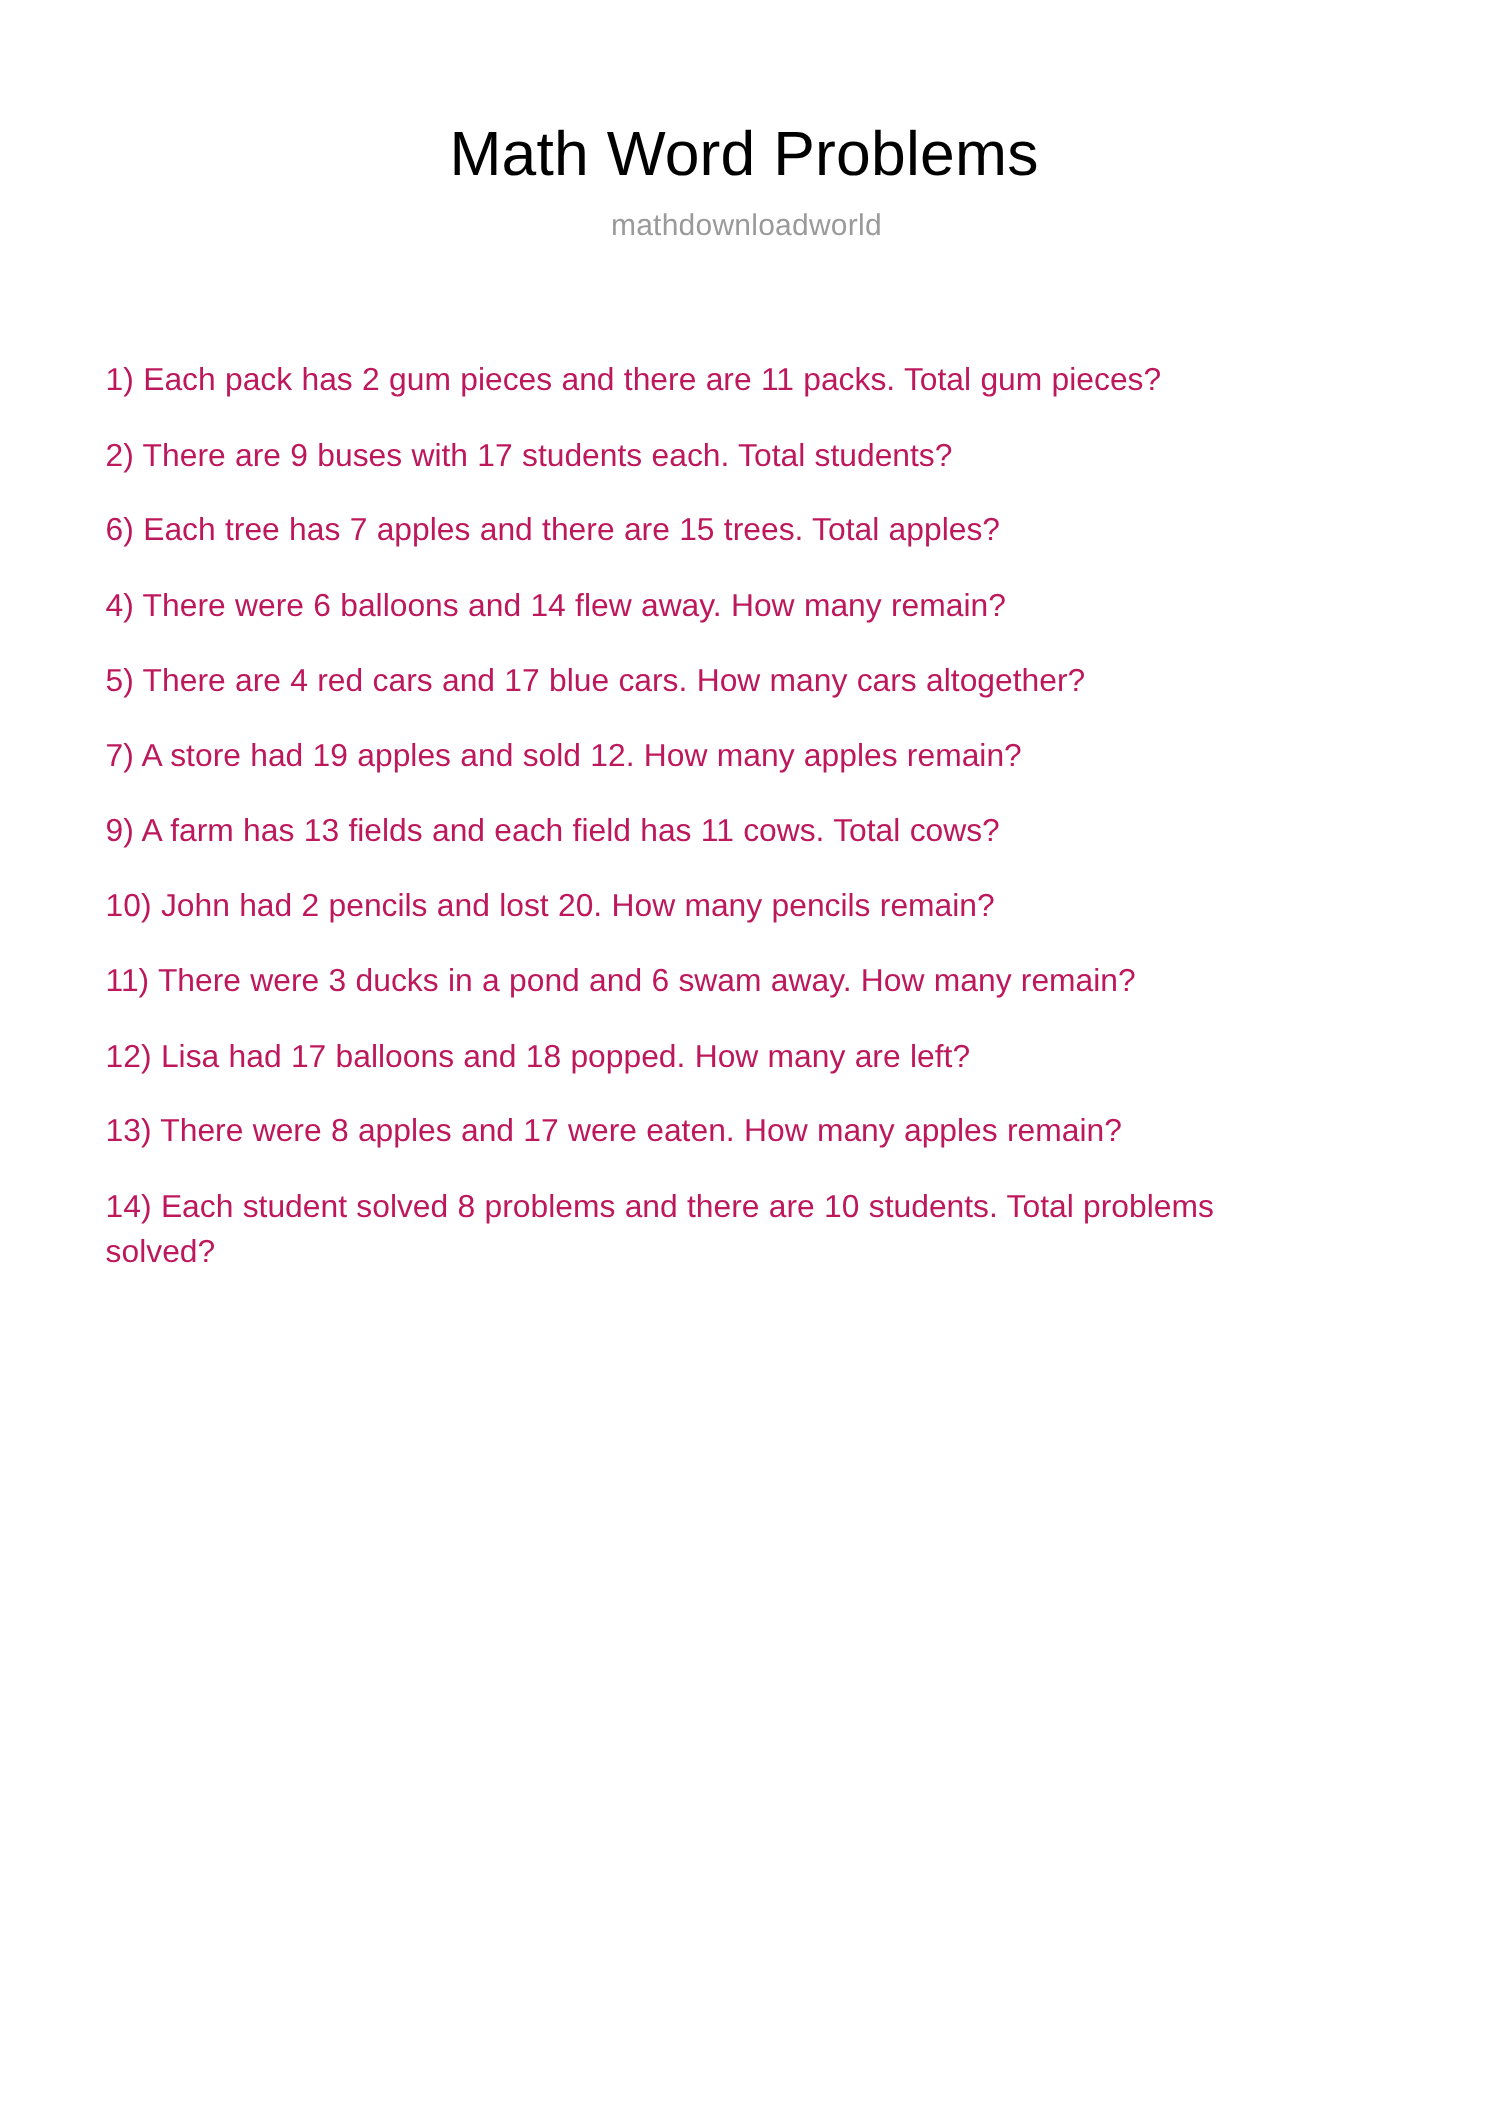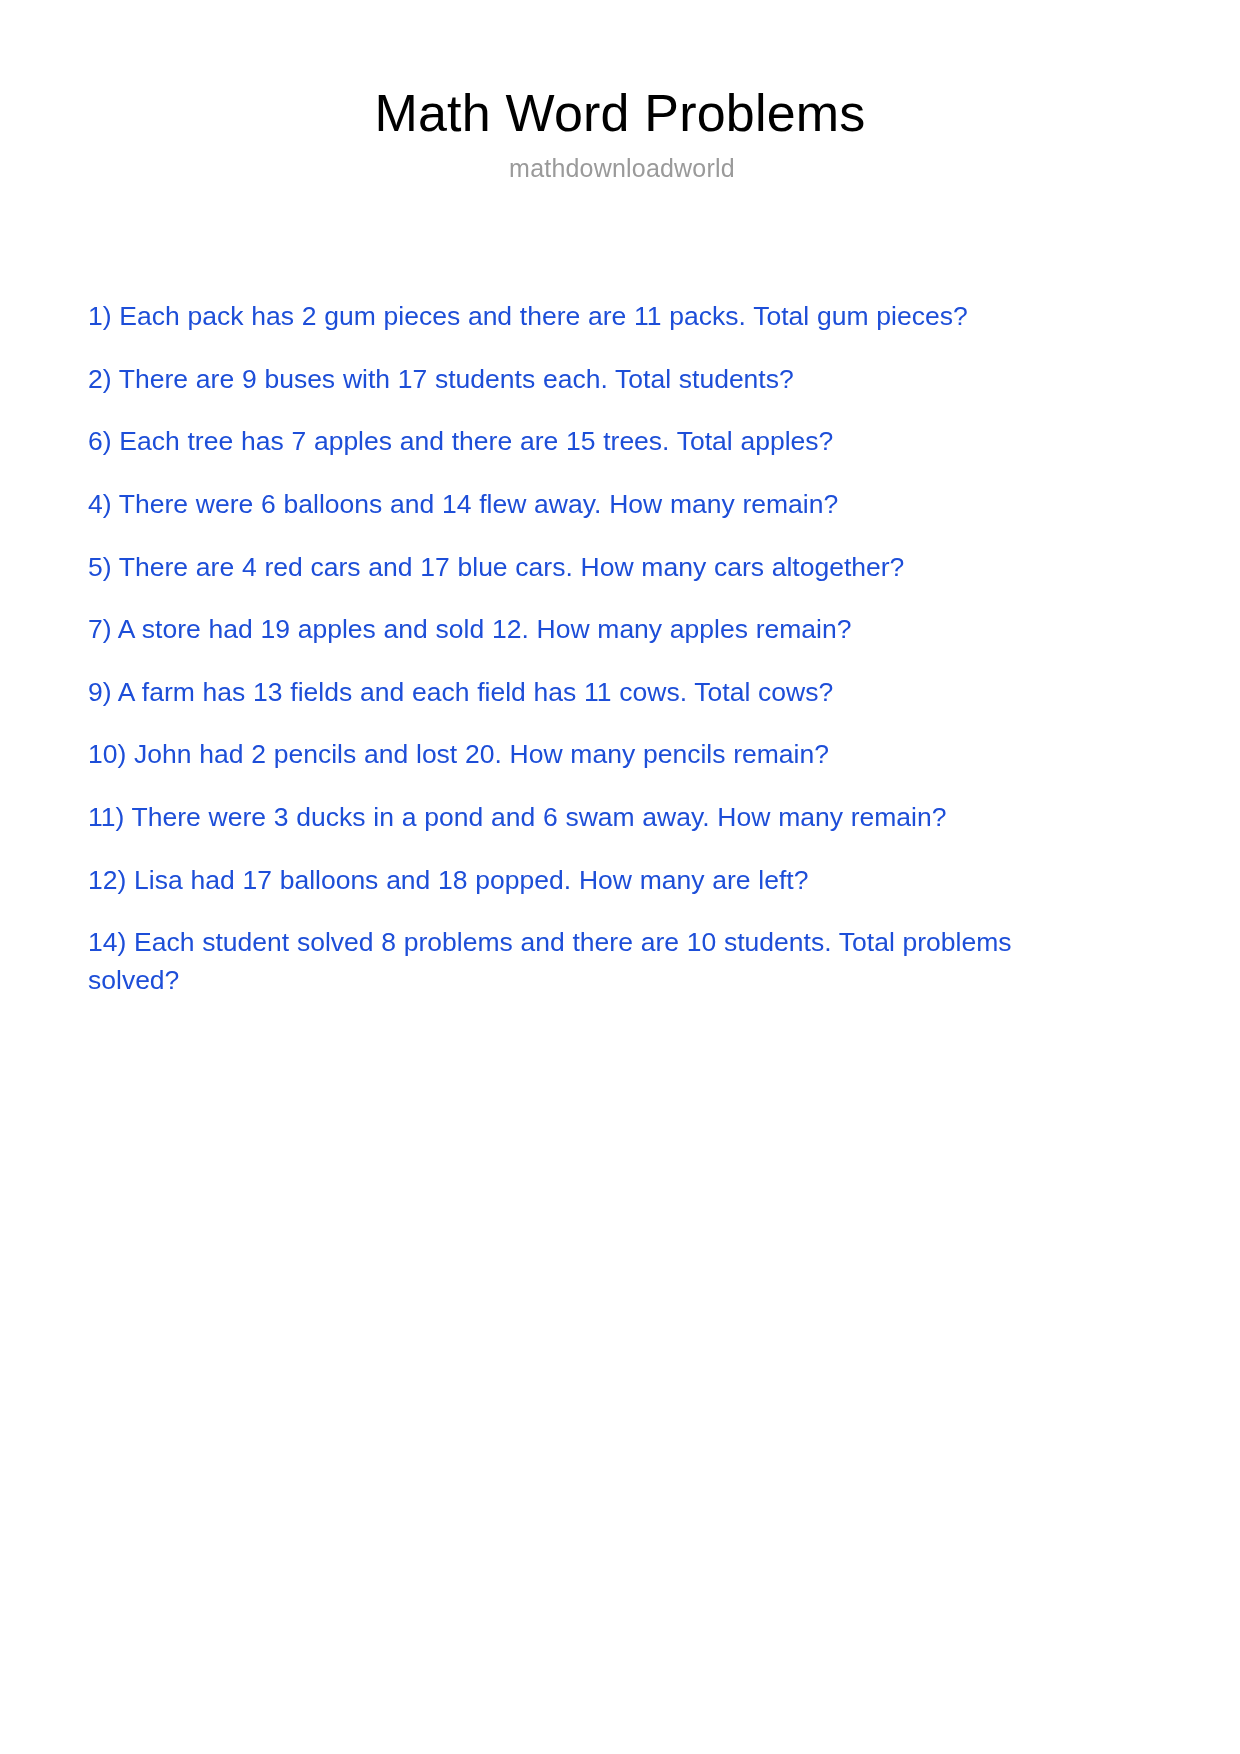--- a/index.html
+++ b/index.html
@@ -32,7 +32,7 @@
     line-height: 1.12;
     letter-spacing: 0.2px;
     color: #000000;
-    margin: 0;
+    margin: 16px;
   }
   .doc-subtitle {
     font-size: 25px;

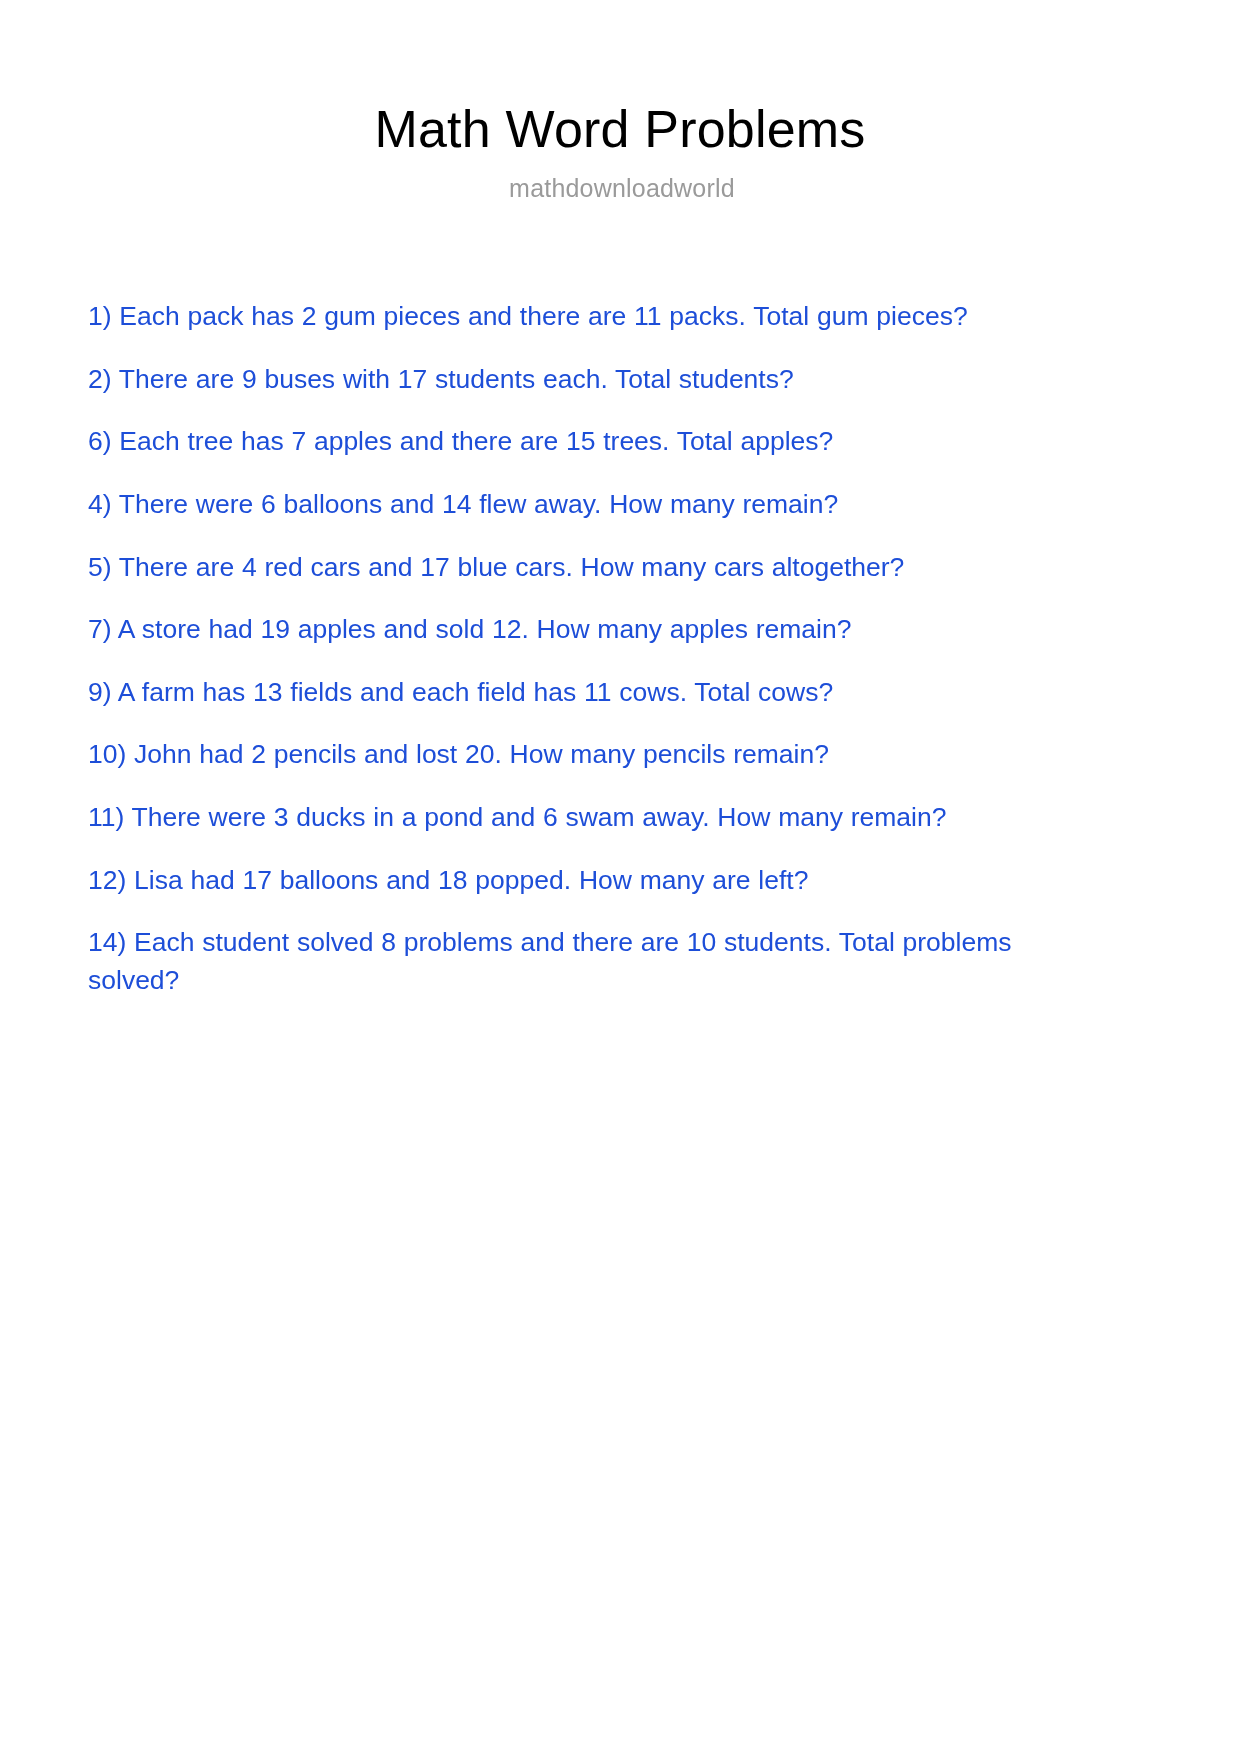--- a/index.html
+++ b/index.html
@@ -53,7 +53,7 @@
   .problem {
     font-size: 26.5px;
     line-height: 1.42;
-    color: #1d4ed8;
+    color: #be185d;
     margin: 0 0 25px 0;
     text-align: left;
     word-spacing: 0.4px;

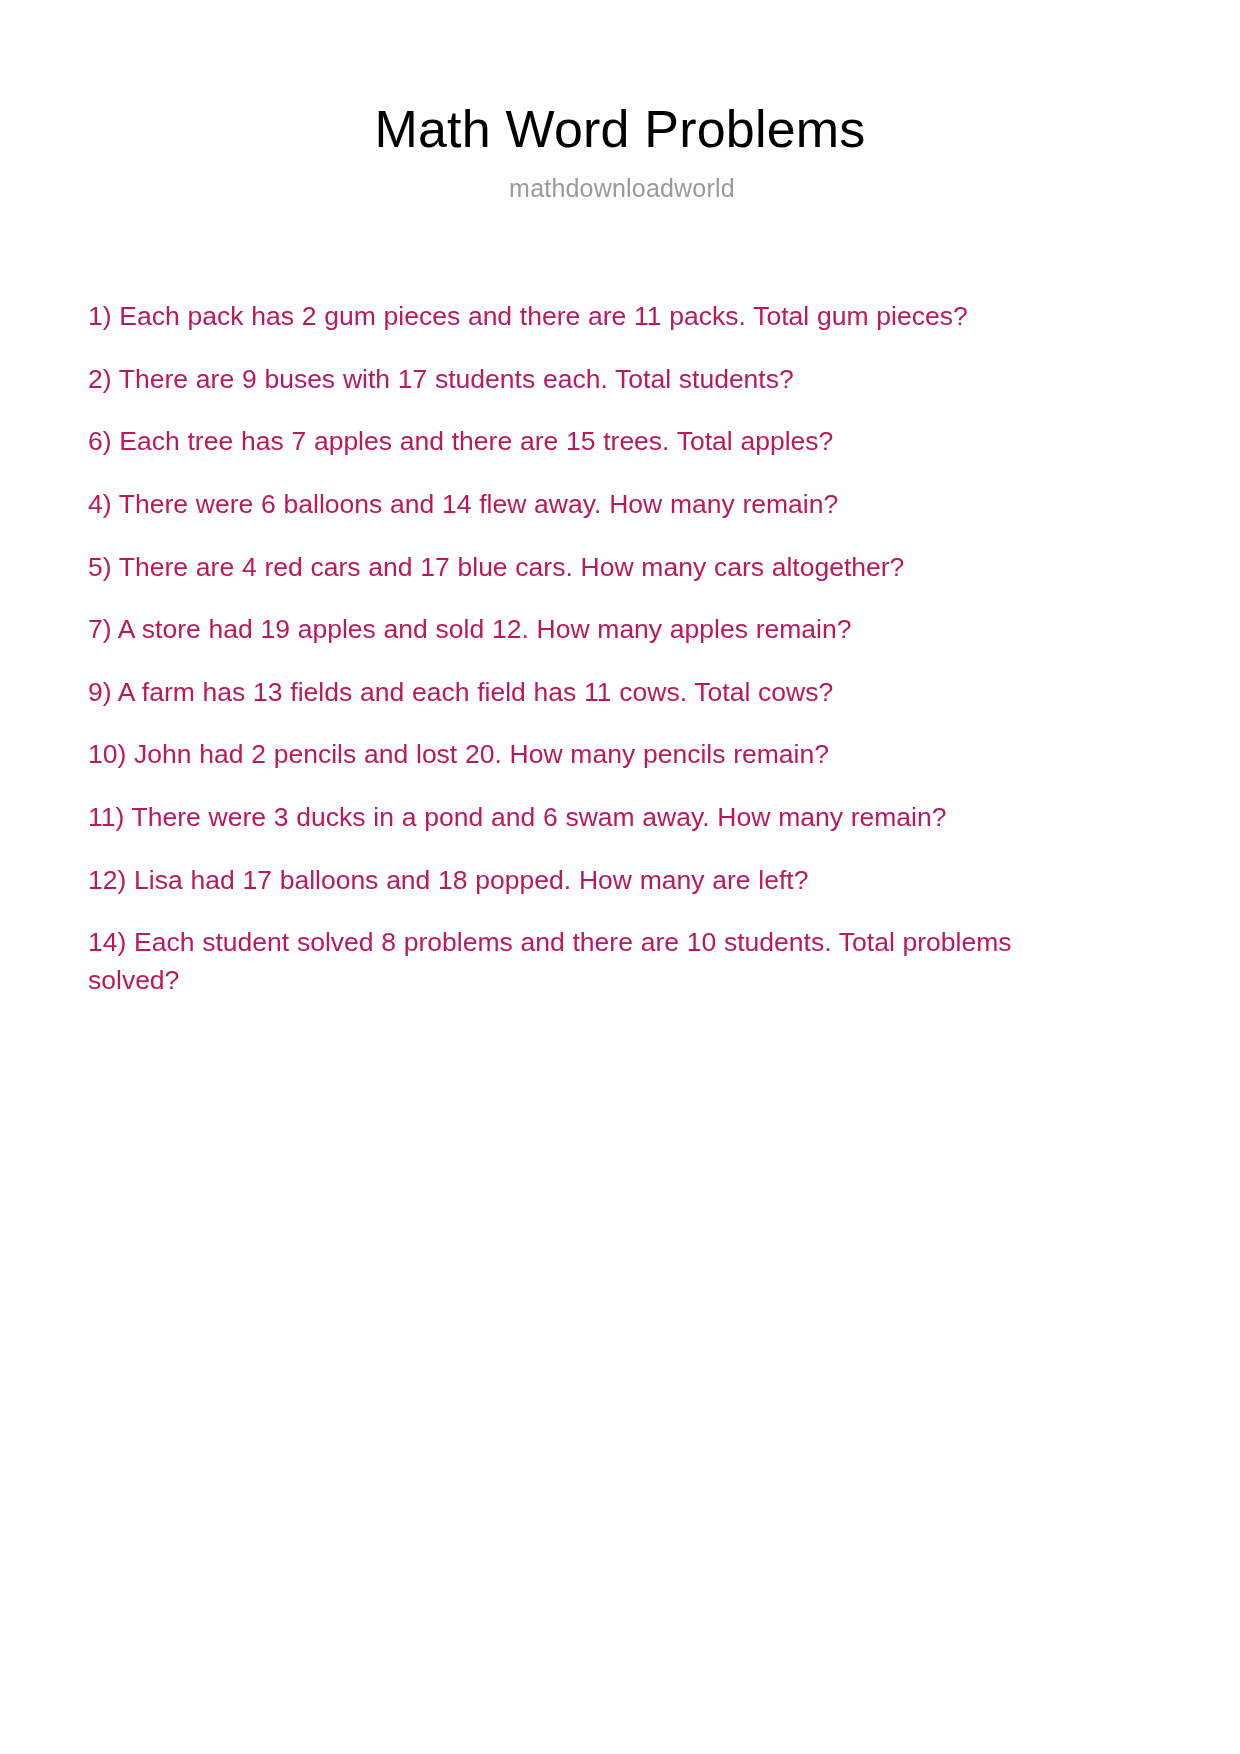--- a/index.html
+++ b/index.html
@@ -83,6 +83,7 @@
     <li class="problem">10) John had 2 pencils and lost 20. How many pencils remain?</li>
     <li class="problem">11) There were 3 ducks in a pond and 6 swam away. How many remain?</li>
     <li class="problem">12) Lisa had 17 balloons and 18 popped. How many are left?</li>
+    <li class="problem">13) There were 8 apples and 17 were eaten. How many apples remain?</li>
     <li class="problem">14) Each student solved 8 problems and there are 10 students. Total problems solved?</li>
   </ol>
 

